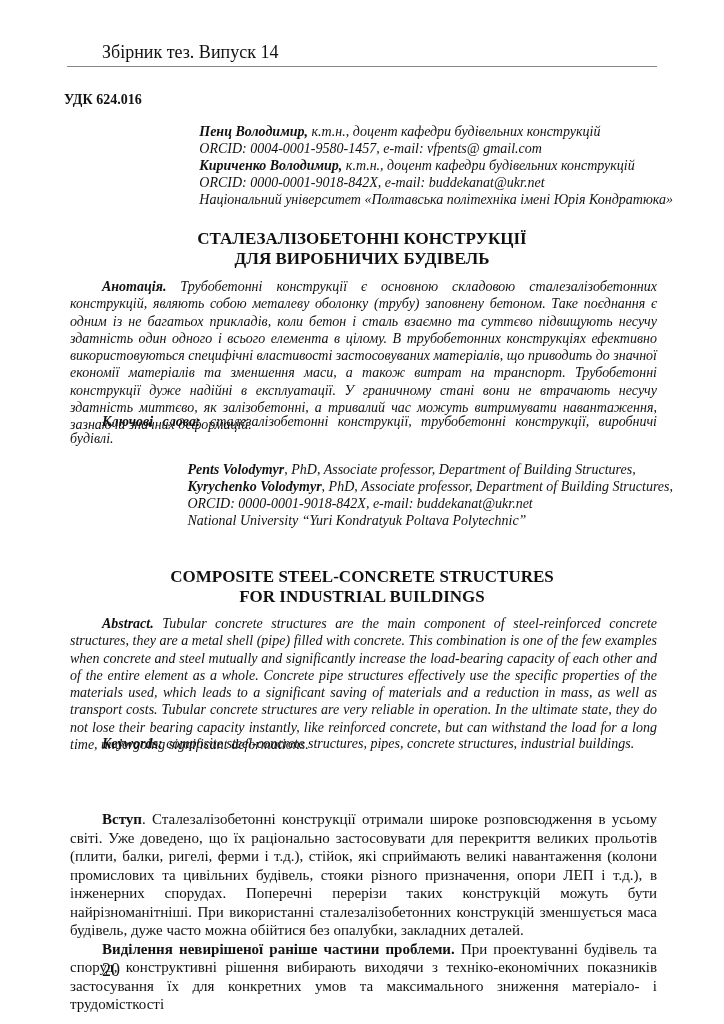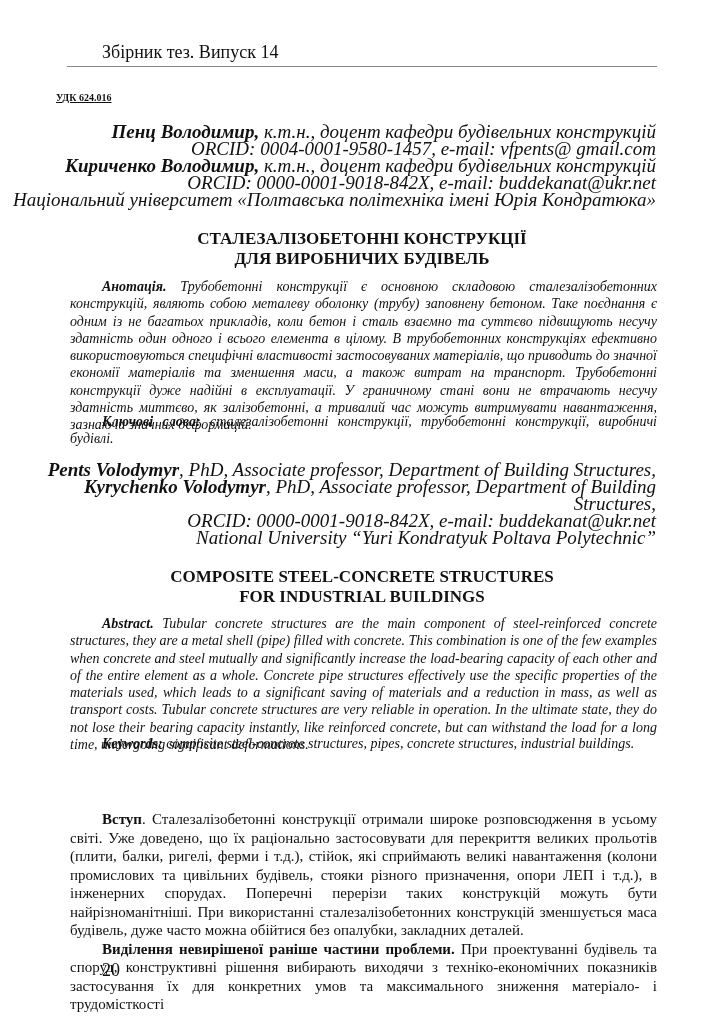--- a/index.html
+++ b/index.html
@@ -8,7 +8,7 @@
   .page { position: absolute; left: 0; top: 0; width: 724px; height: 892px; }
   .running-head { position: absolute; left: 102px; top: 42px; font-size: 18px; }
   .head-rule { position: absolute; left: 67px; top: 66px; width: 590px; height: 1px; background: #888; }
-  .udk { position: absolute; left: 56px; top: 92px; font-size: 10px; font-weight: bold; text-decoration: underline; }
+  .udk { position: absolute; left: 64px; top: 92px; font-size: 14px; font-weight: bold; }
   .authors { position: absolute; right: 68px; text-align: right; font-style: italic; font-size: 19px; line-height: 17px; }
   .authors-ua { top: 123px; }
   .authors-en { top: 461px; }

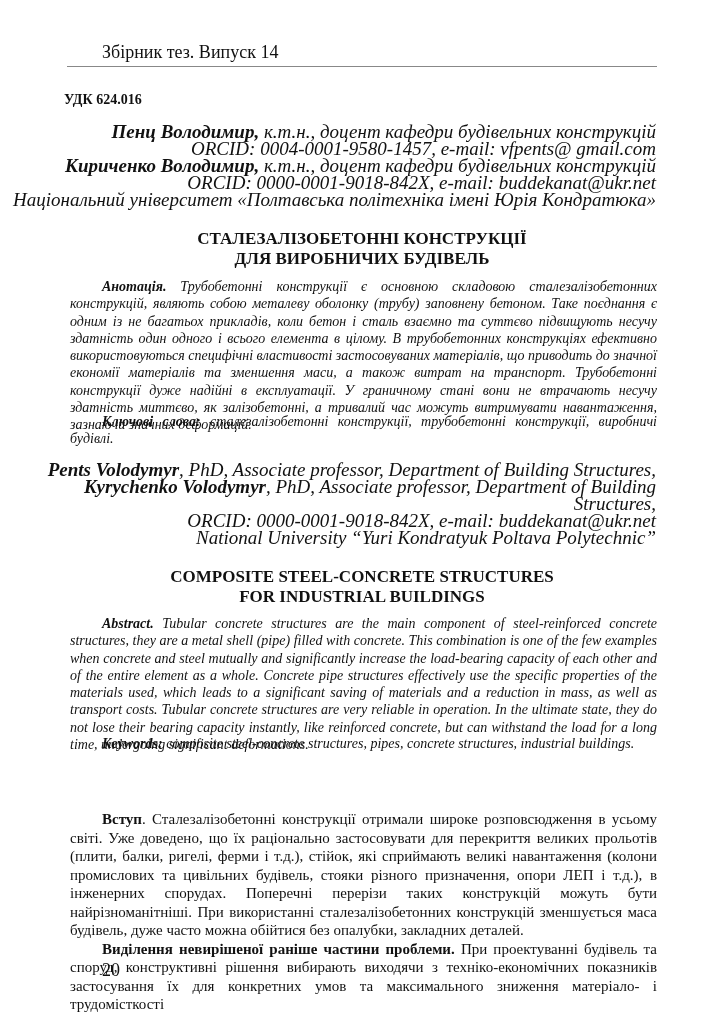--- a/index.html
+++ b/index.html
@@ -9,7 +9,7 @@
   .running-head { position: absolute; left: 102px; top: 42px; font-size: 18px; }
   .head-rule { position: absolute; left: 67px; top: 66px; width: 590px; height: 1px; background: #888; }
   .udk { position: absolute; left: 64px; top: 92px; font-size: 14px; font-weight: bold; }
-  .authors { position: absolute; right: 68px; text-align: right; font-style: italic; font-size: 19px; line-height: 17px; }
+  .authors { position: absolute; right: 51px; text-align: left; font-style: italic; font-size: 14px; line-height: 17px; }
   .authors-ua { top: 123px; }
   .authors-en { top: 461px; }
   .authors b { font-weight: bold; }

